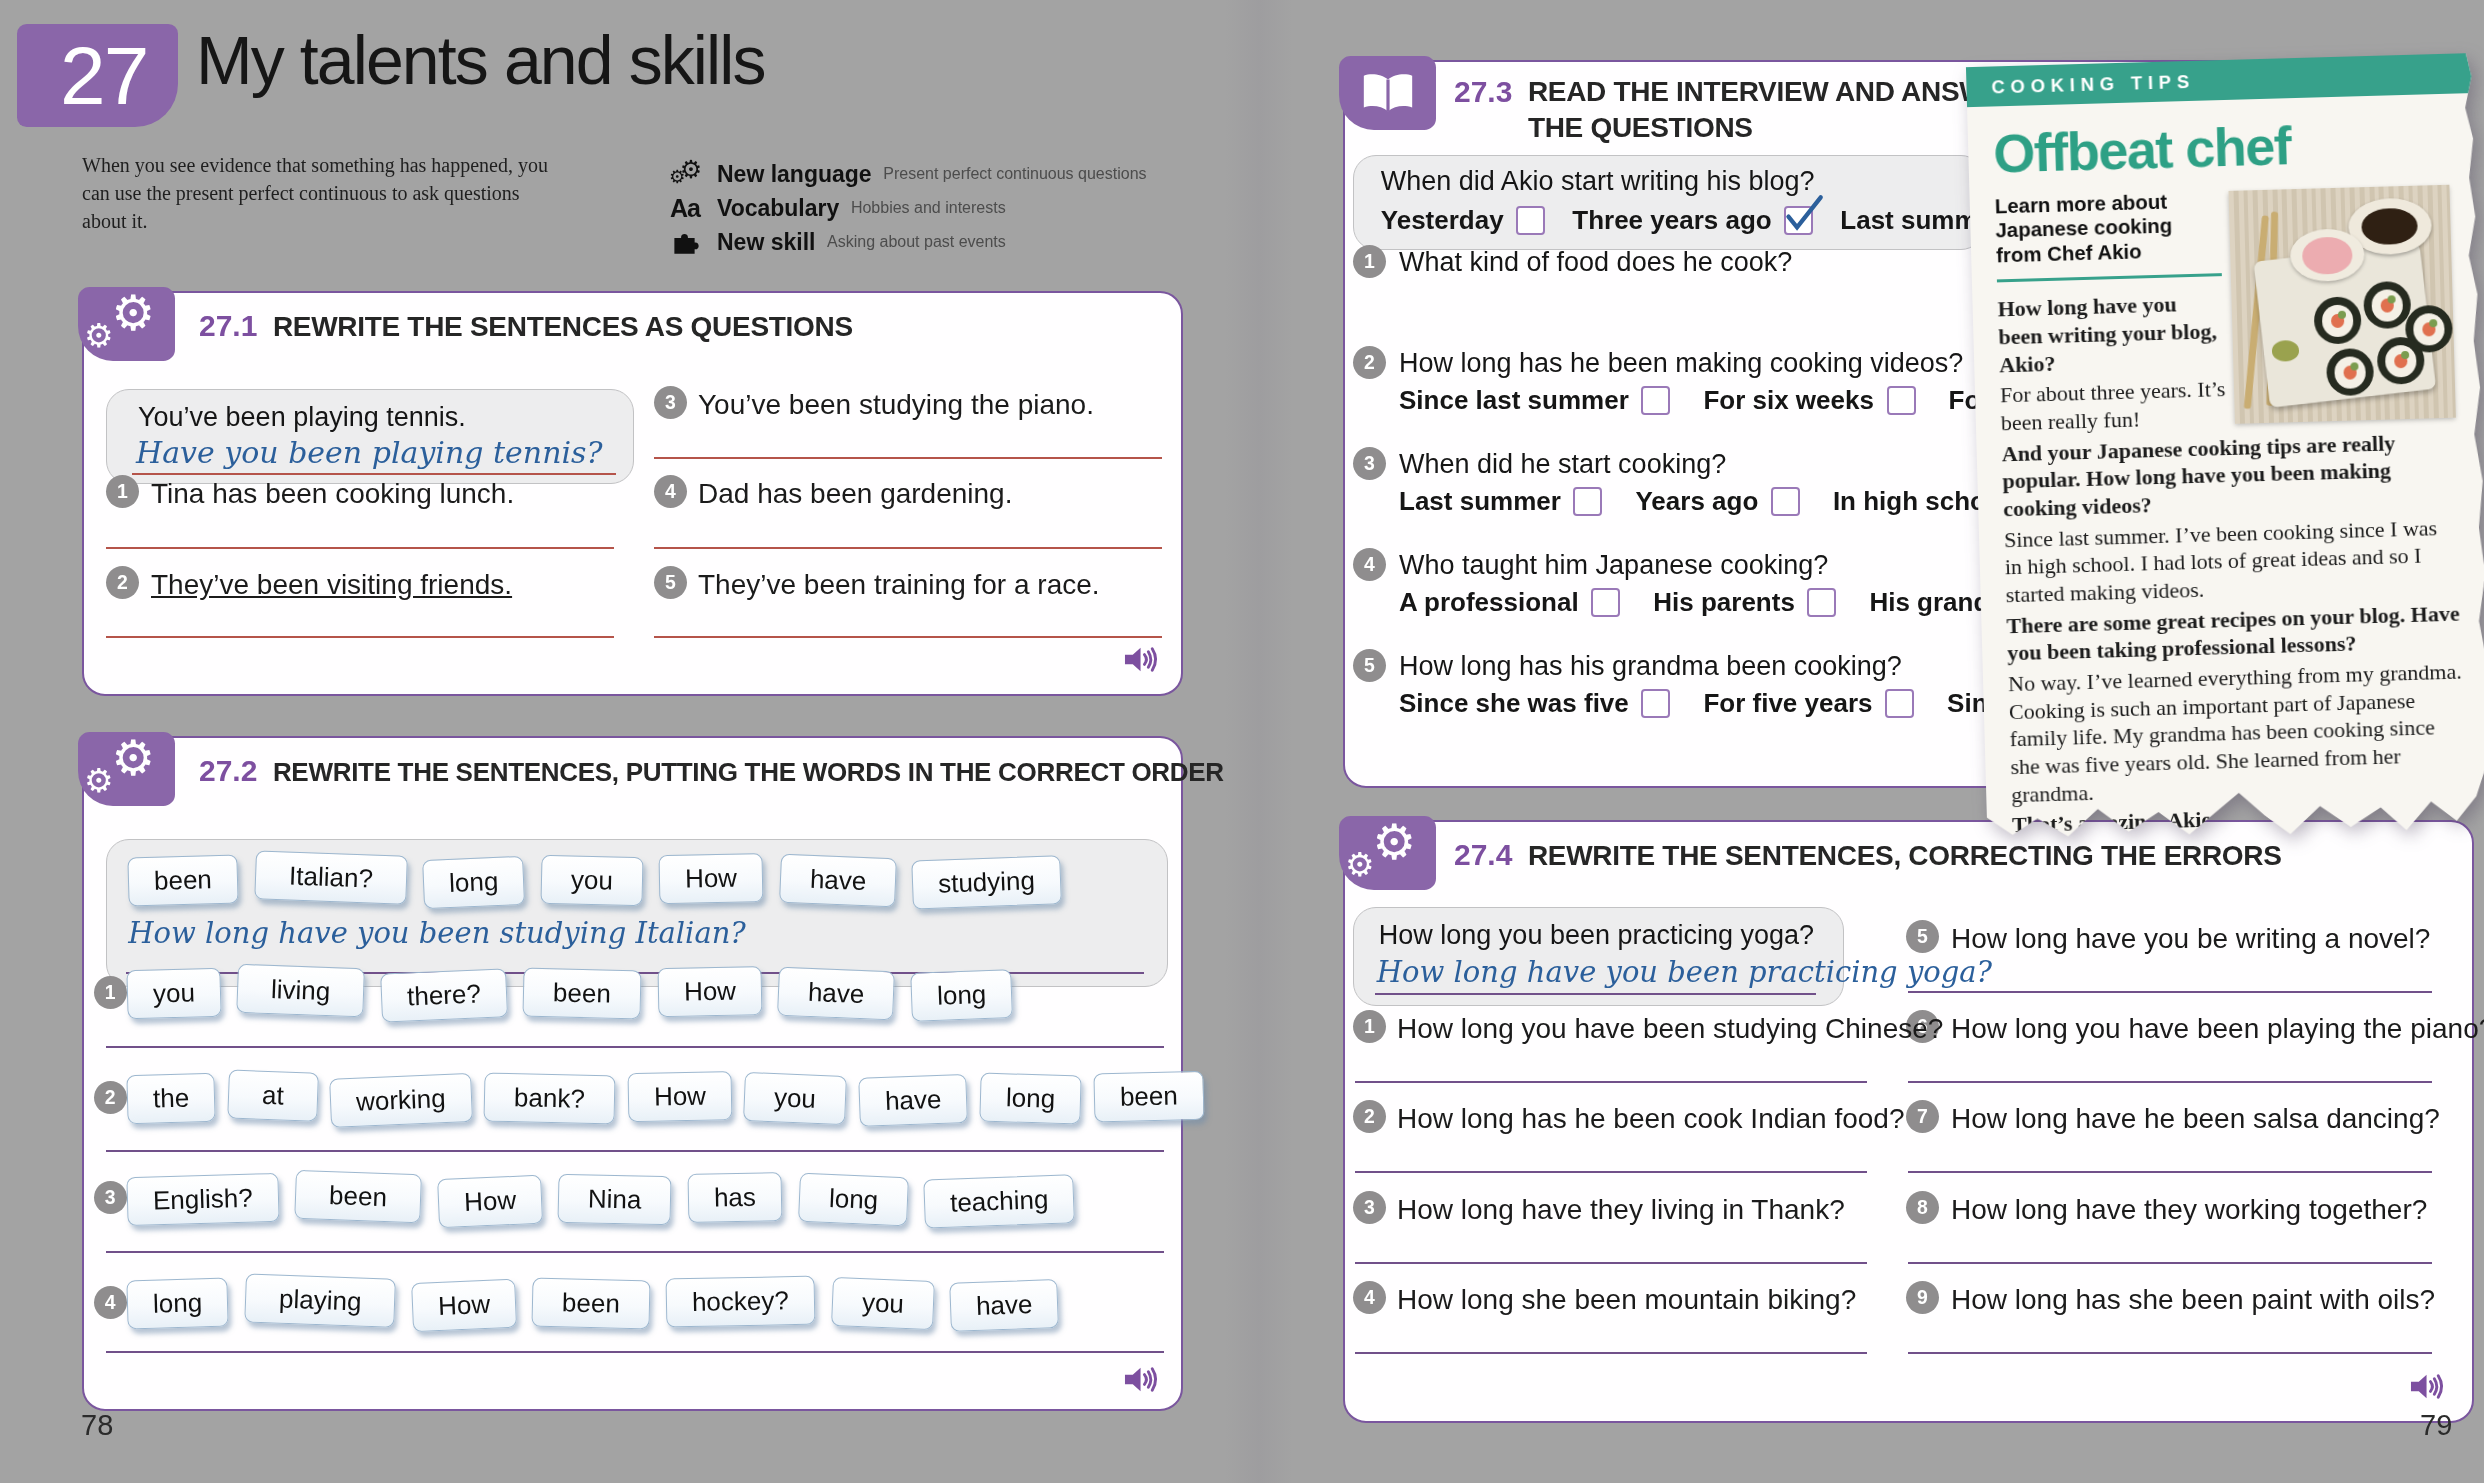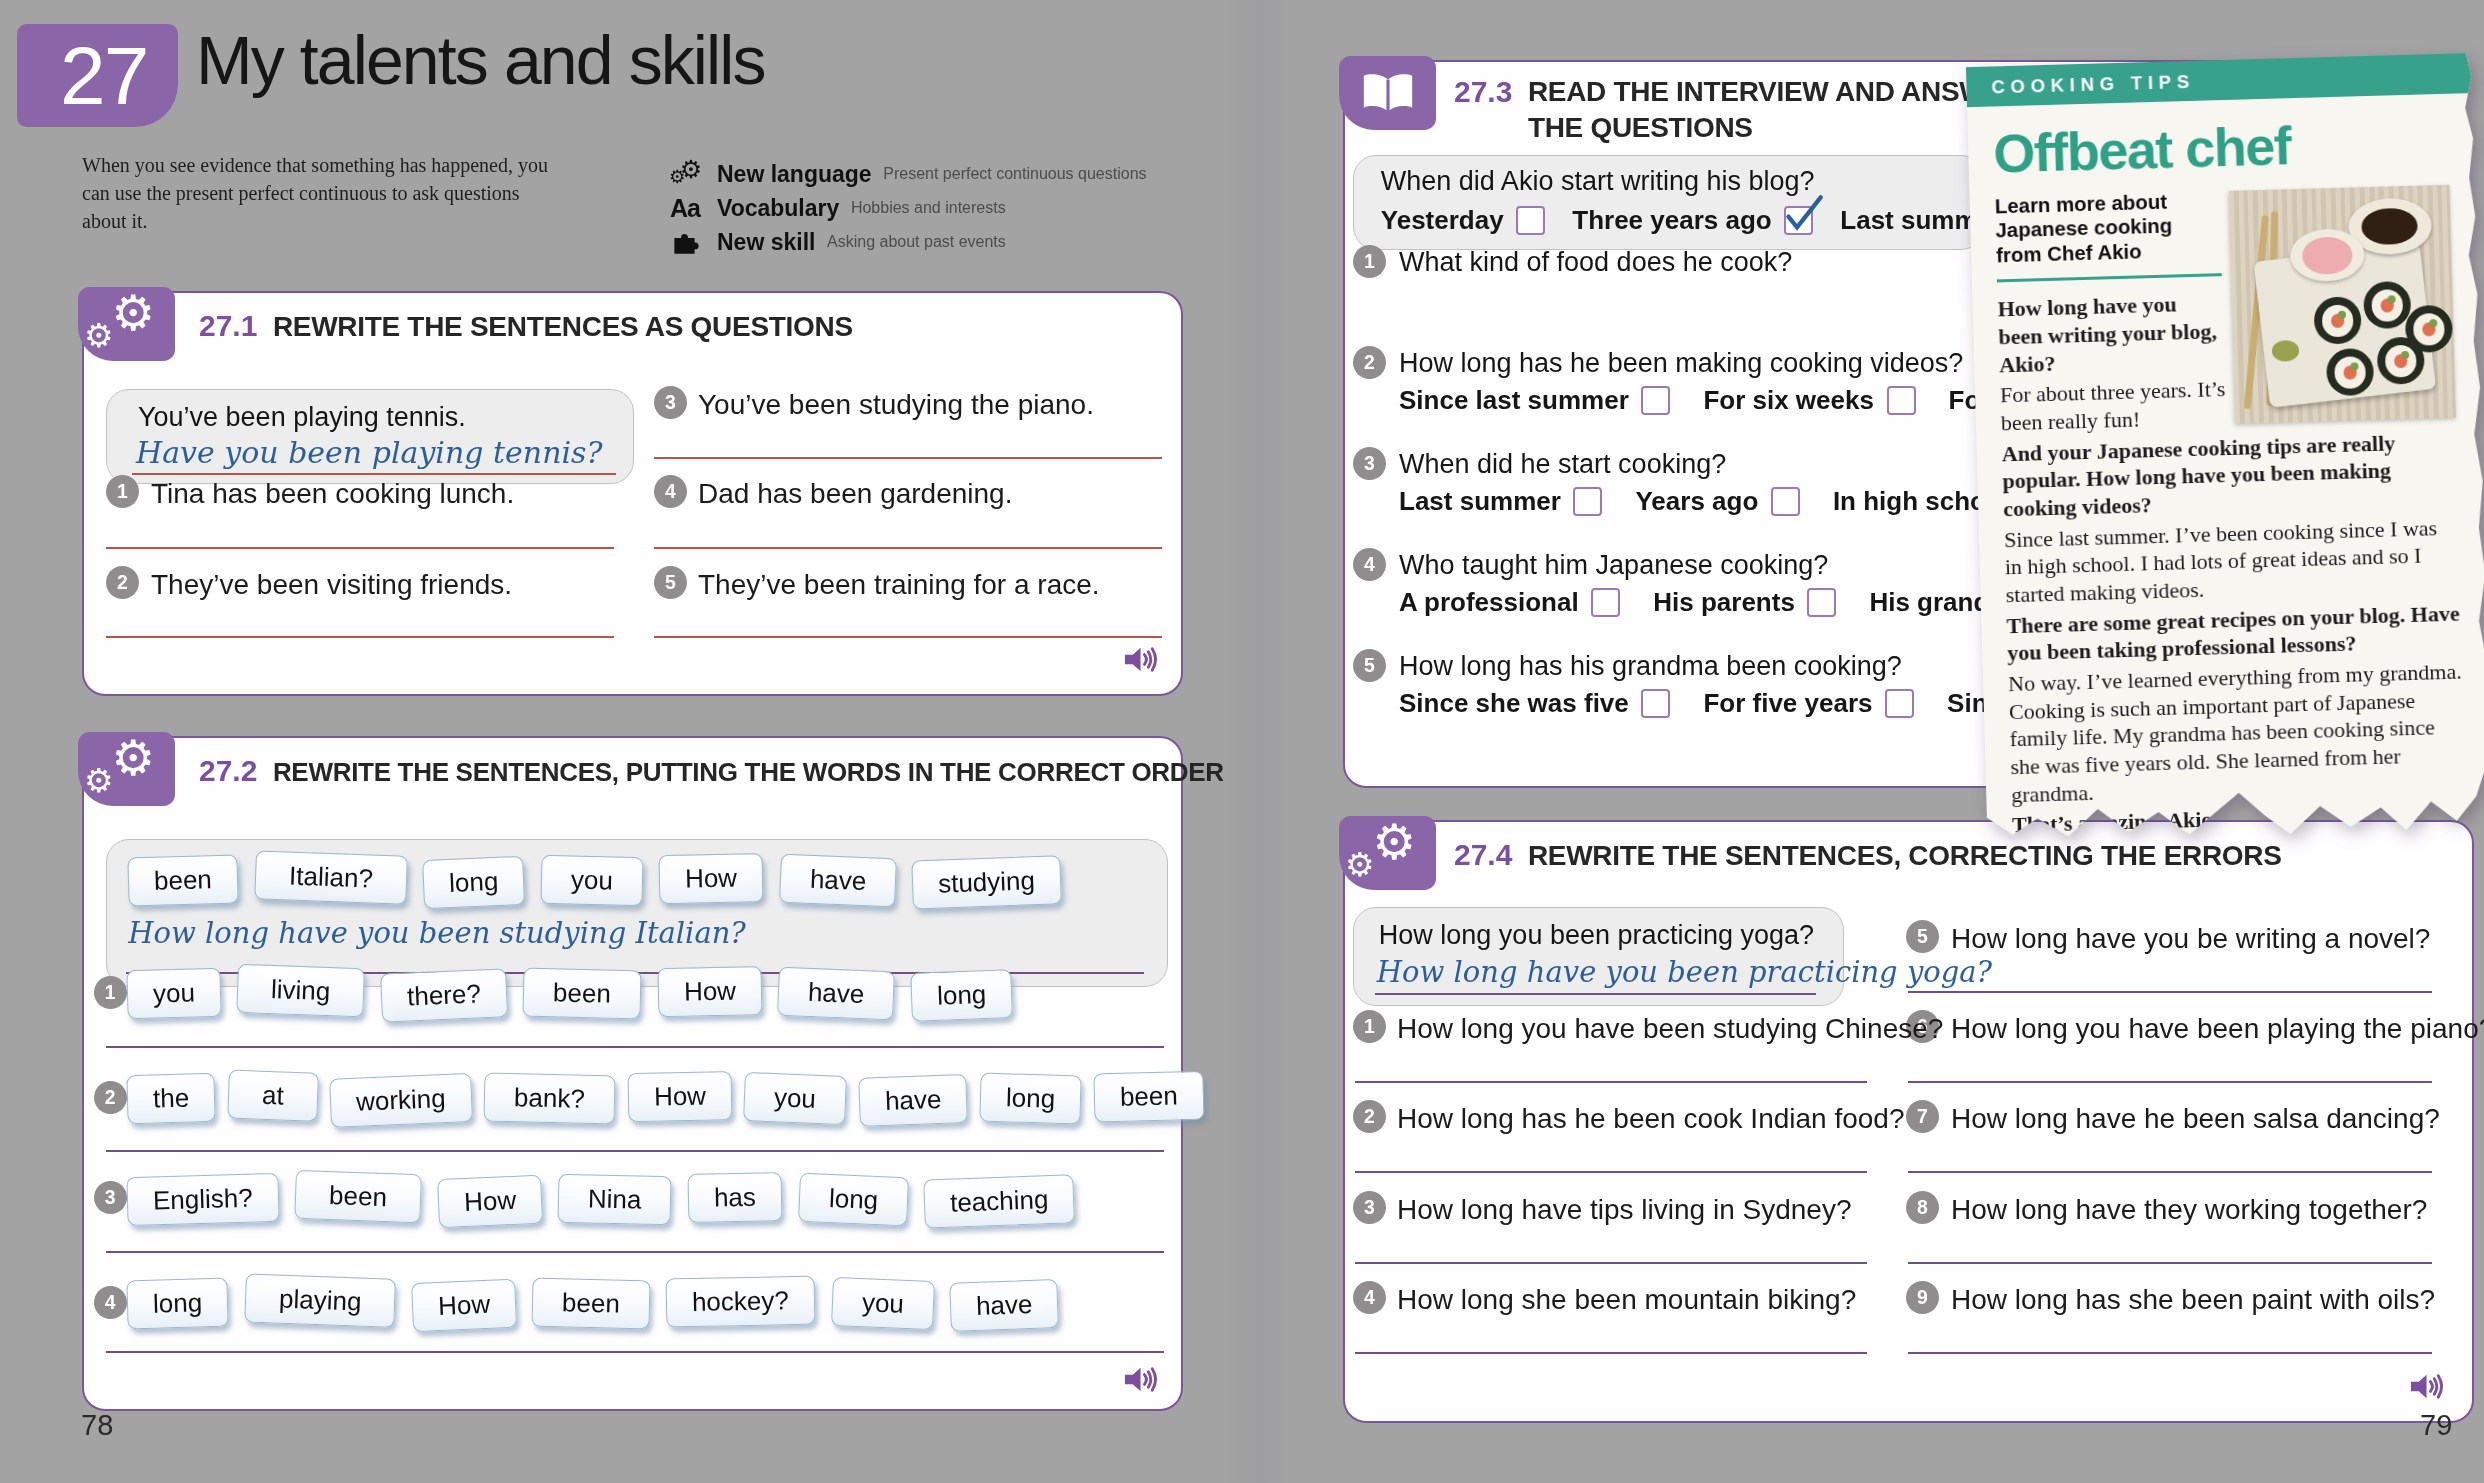--- a/index.html
+++ b/index.html
@@ -165,7 +165,7 @@
     <div class="ans-line red" style="left:570px;top:254px;width:508px;"></div>
 
     <div class="badge" style="left:22px;top:273px;">2</div>
-    <span class="item-text" style="left:67px;top:276px;">They’ve been visiting friends.</span>
+    <span class="item-text" style="left:67px;top:276px;text-decoration:underline;">They’ve been visiting friends.</span>
     <div class="badge" style="left:570px;top:273px;">5</div>
     <span class="item-text" style="left:614px;top:276px;">They’ve been training for a race.</span>
     <div class="ans-line red" style="left:22px;top:343px;width:508px;"></div>

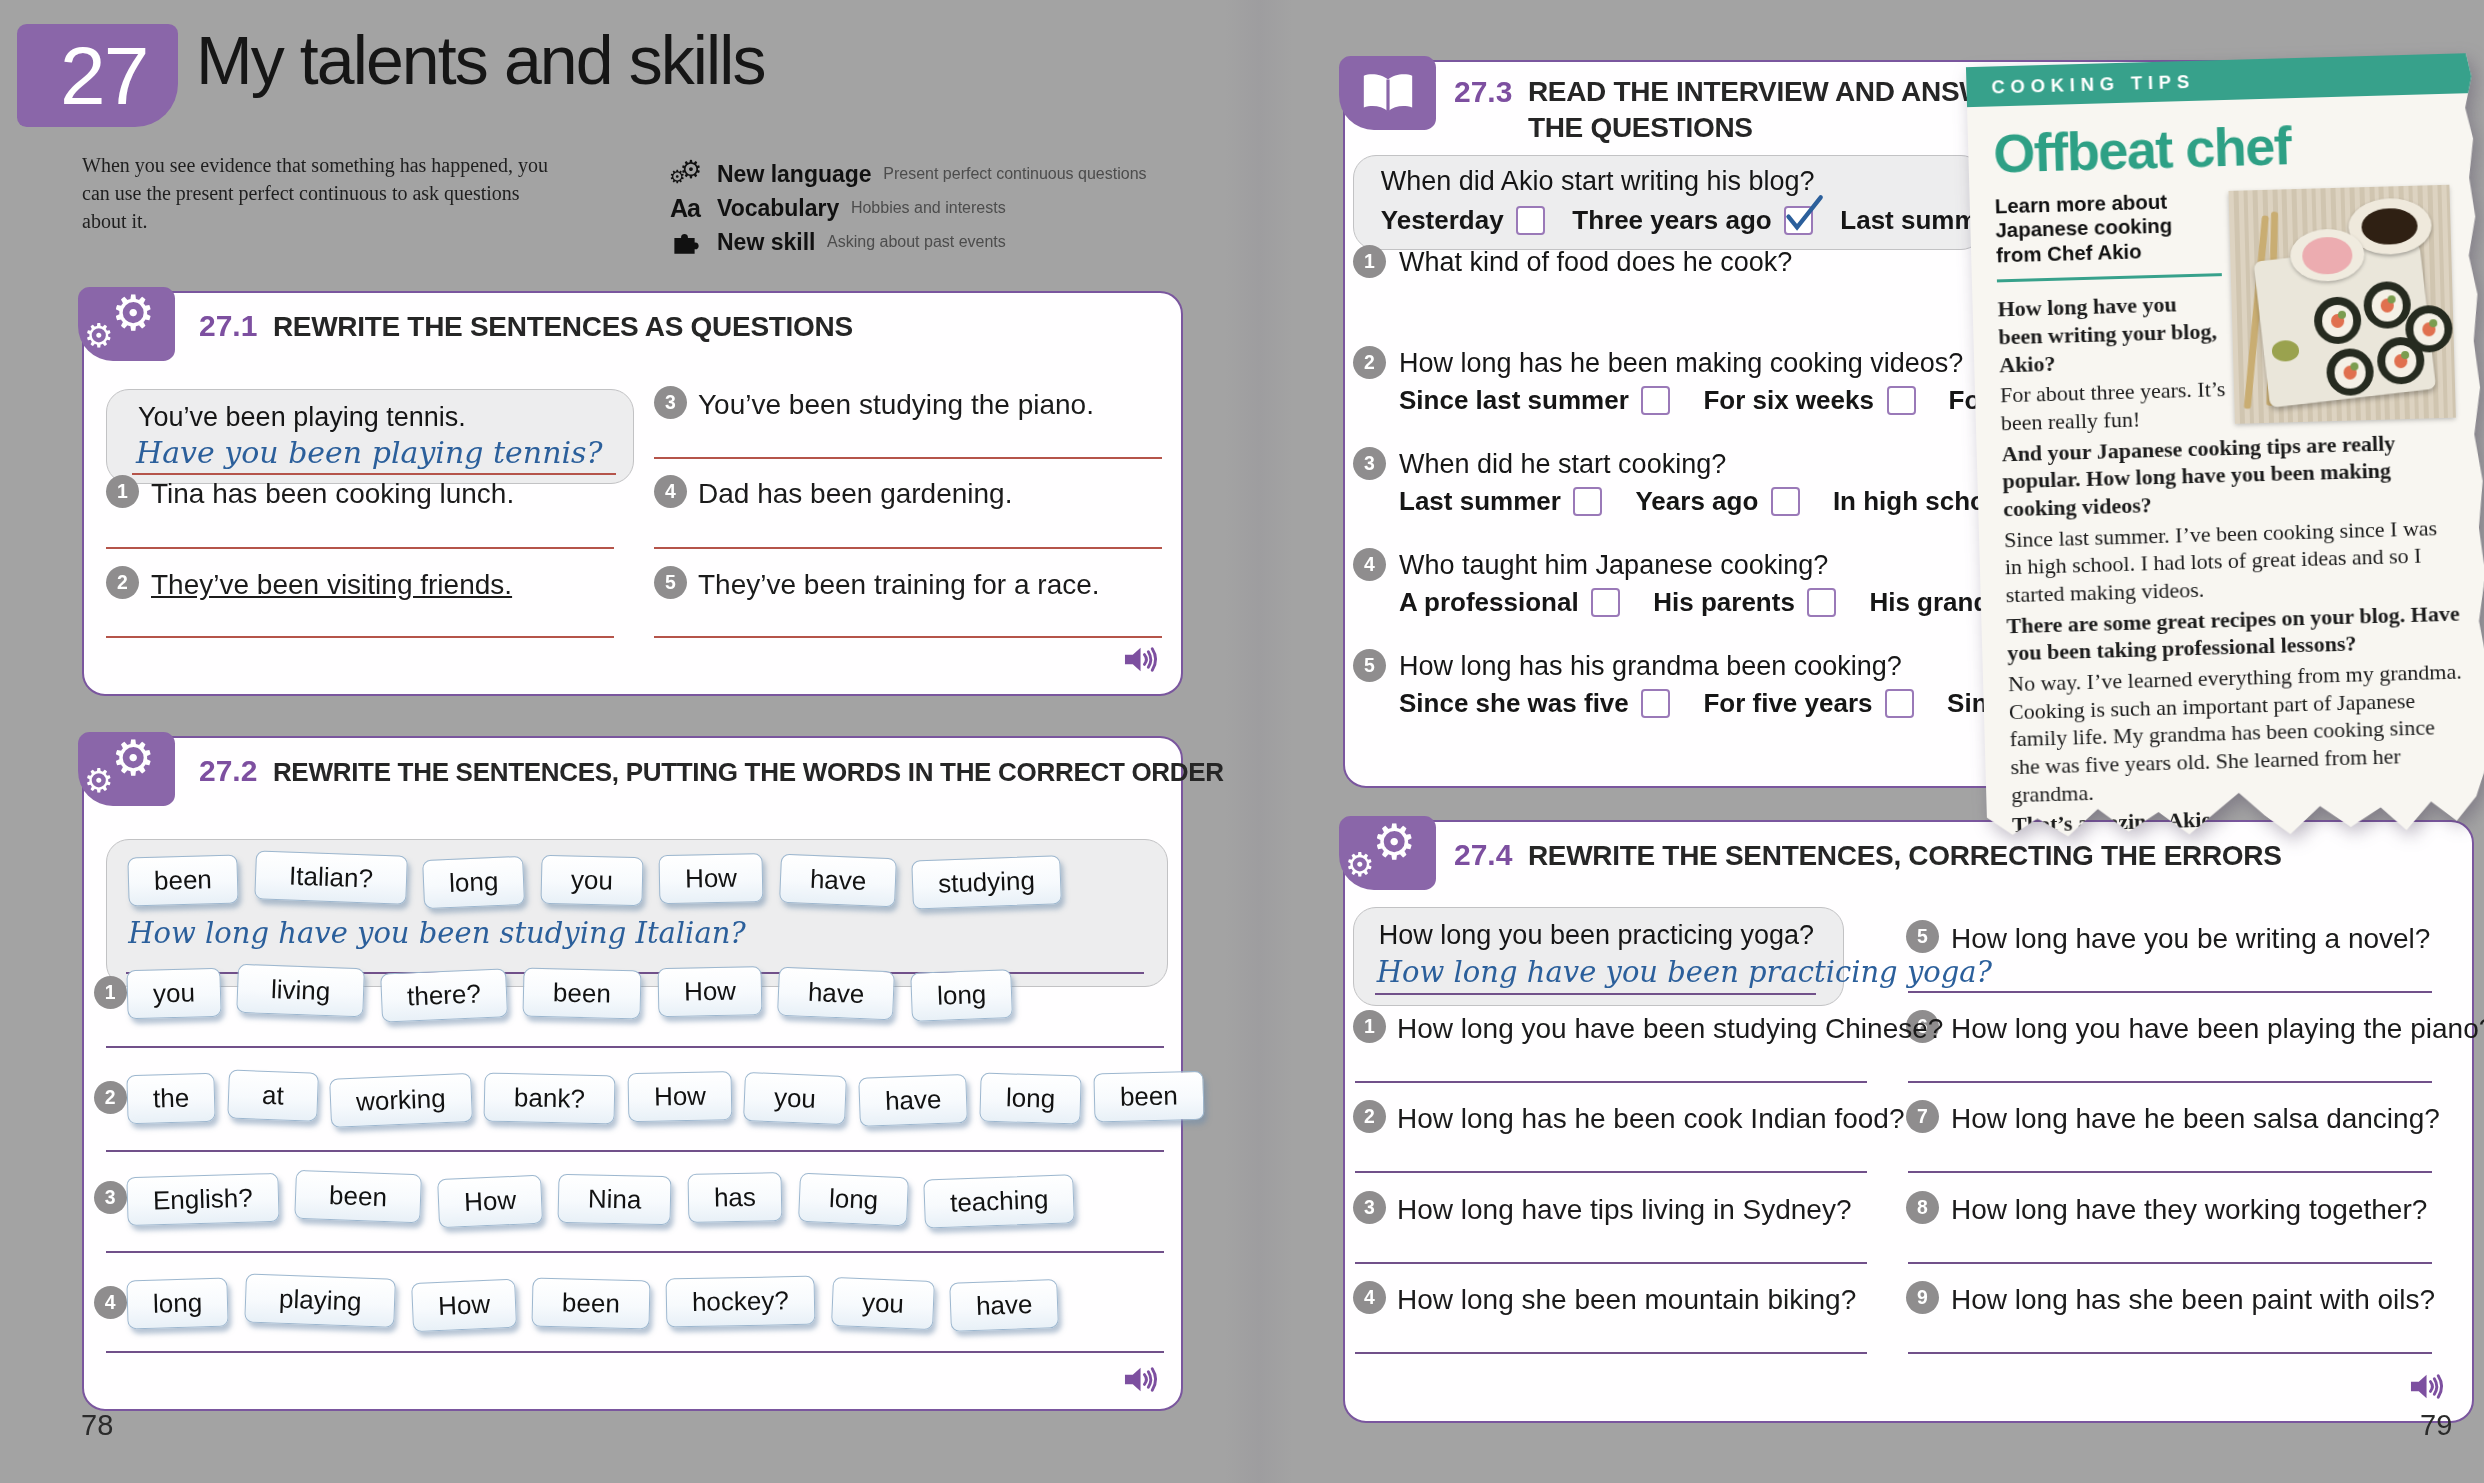--- a/index.html
+++ b/index.html
@@ -456,7 +456,7 @@
     <div class="ans-line" style="left:9.7px;top:349px;width:512px;"></div>
 
     <div class="badge" style="left:7.8px;top:369px;">3</div>
-    <span class="item-text" style="left:52px;top:372px;">How long have tips living in Sydney?</span>
+    <span class="item-text" style="left:52px;top:372px;">How long have they living in Thank?</span>
     <div class="ans-line" style="left:9.7px;top:440px;width:512px;"></div>
 
     <div class="badge" style="left:7.8px;top:459px;">4</div>

